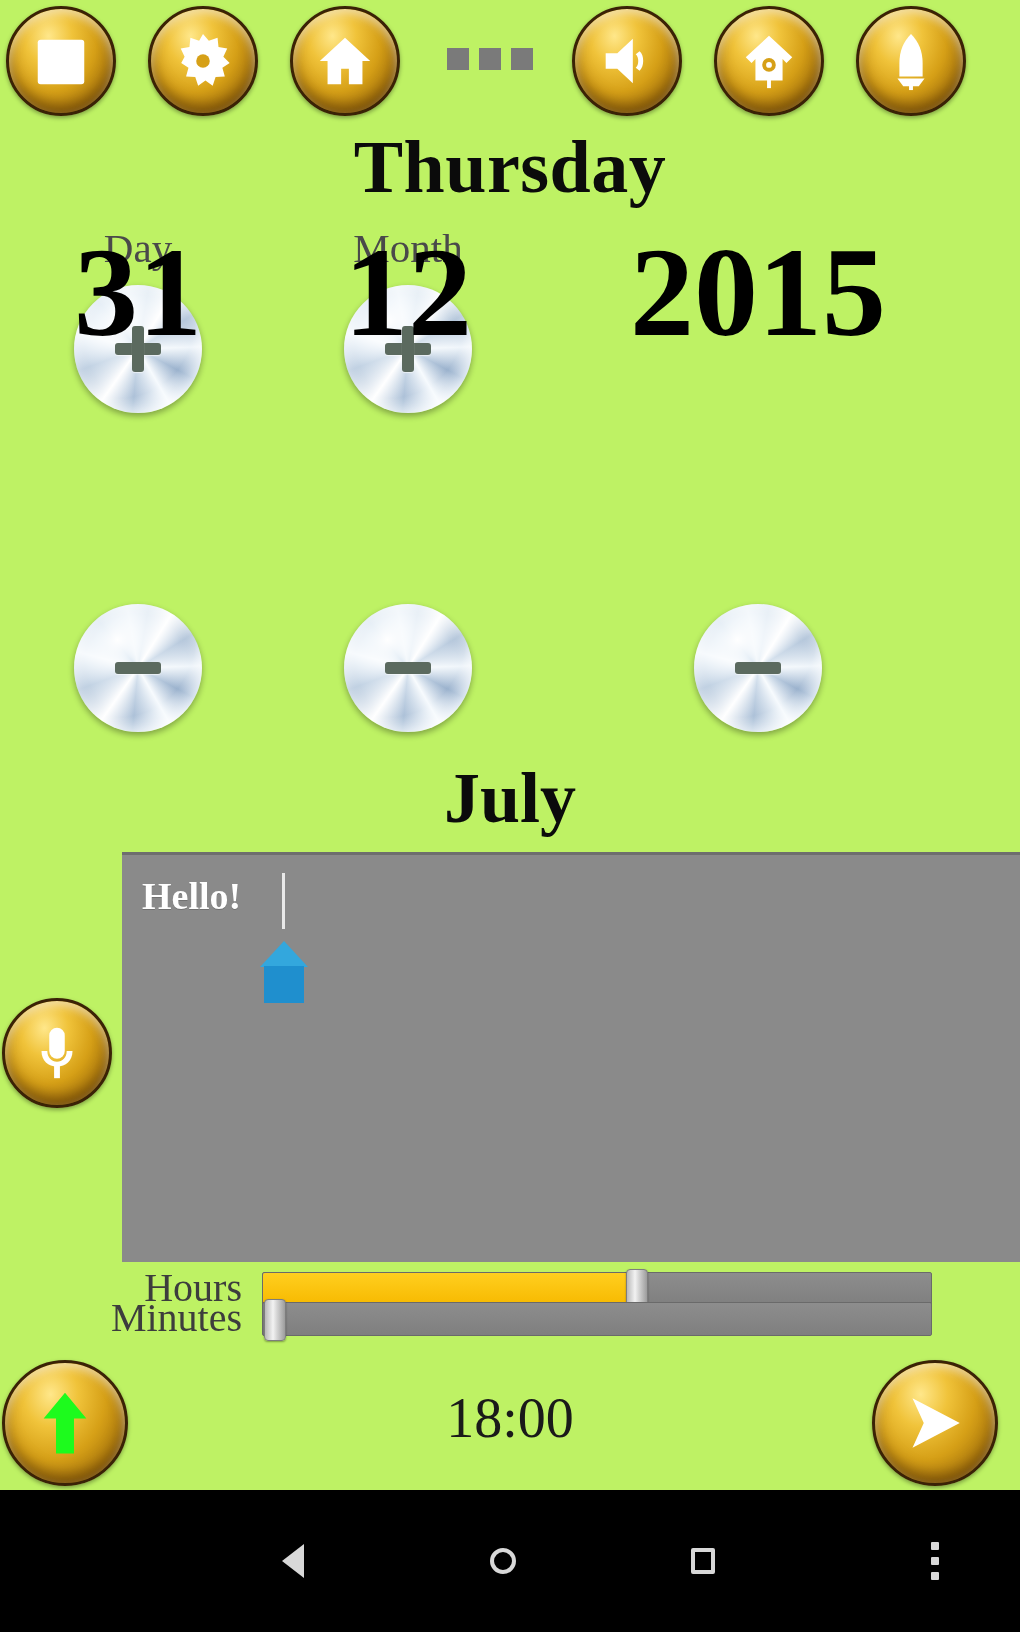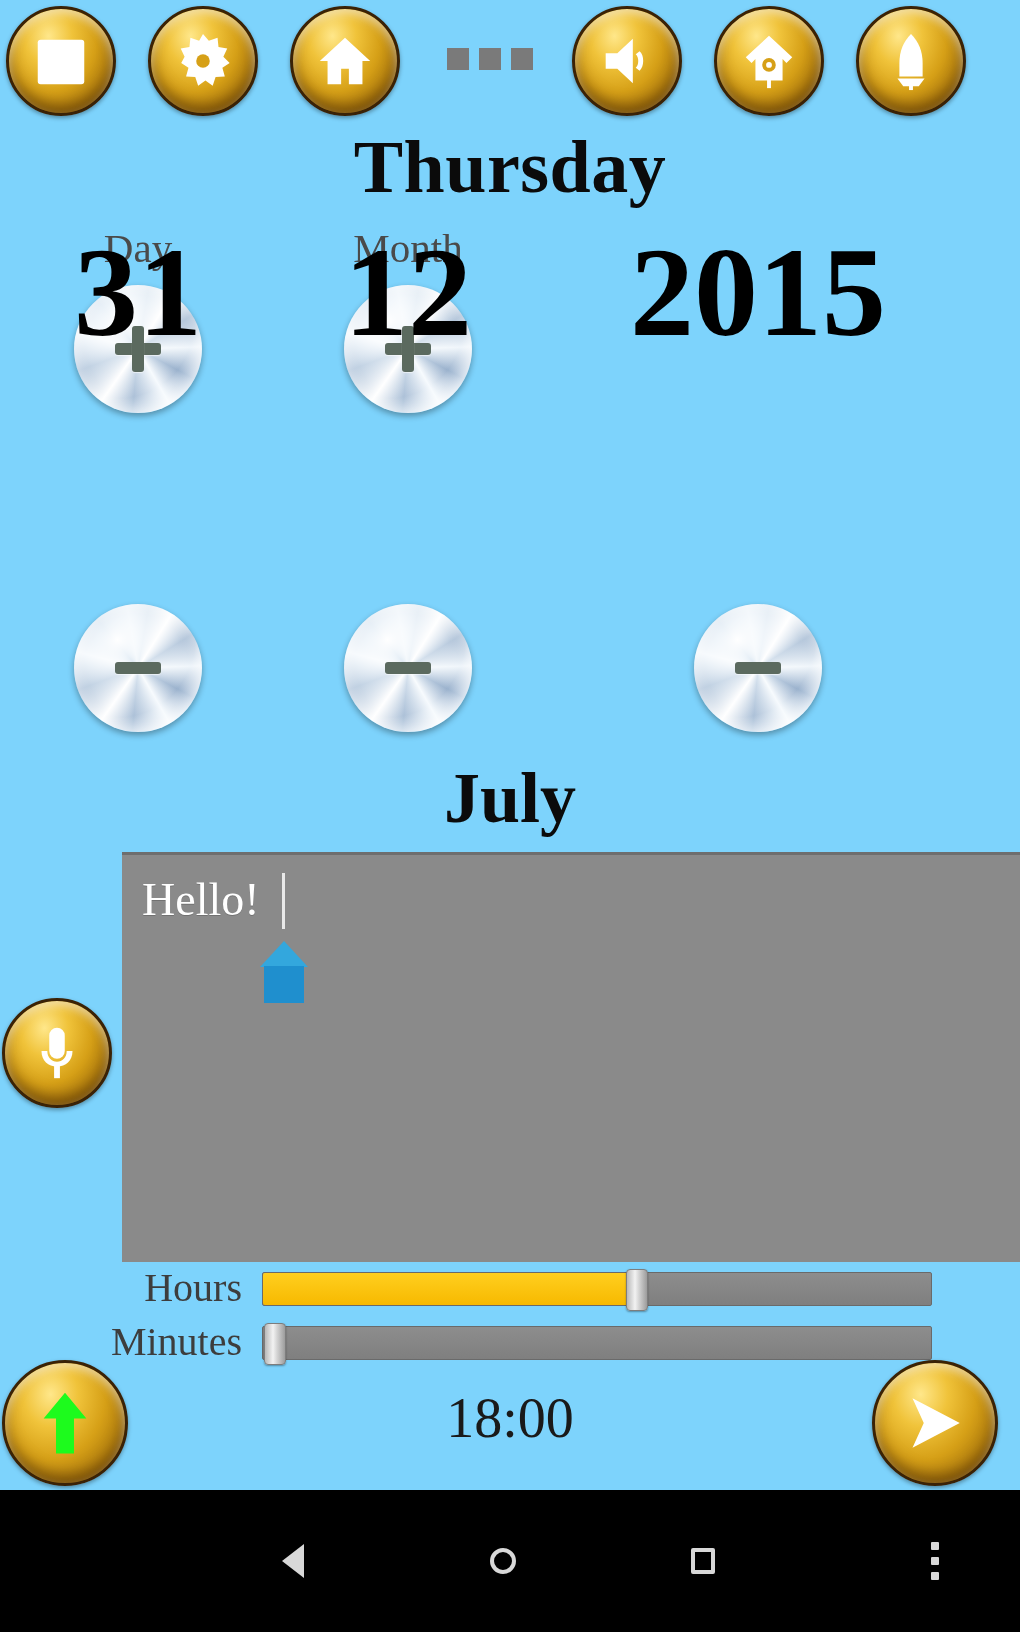--- a/index.html
+++ b/index.html
@@ -12,7 +12,7 @@
   }
   #app{
     position:absolute;left:0;top:0;width:1020px;height:1632px;
-    background:#7dd3fc;
+    background:#bef264;
   }
 
   

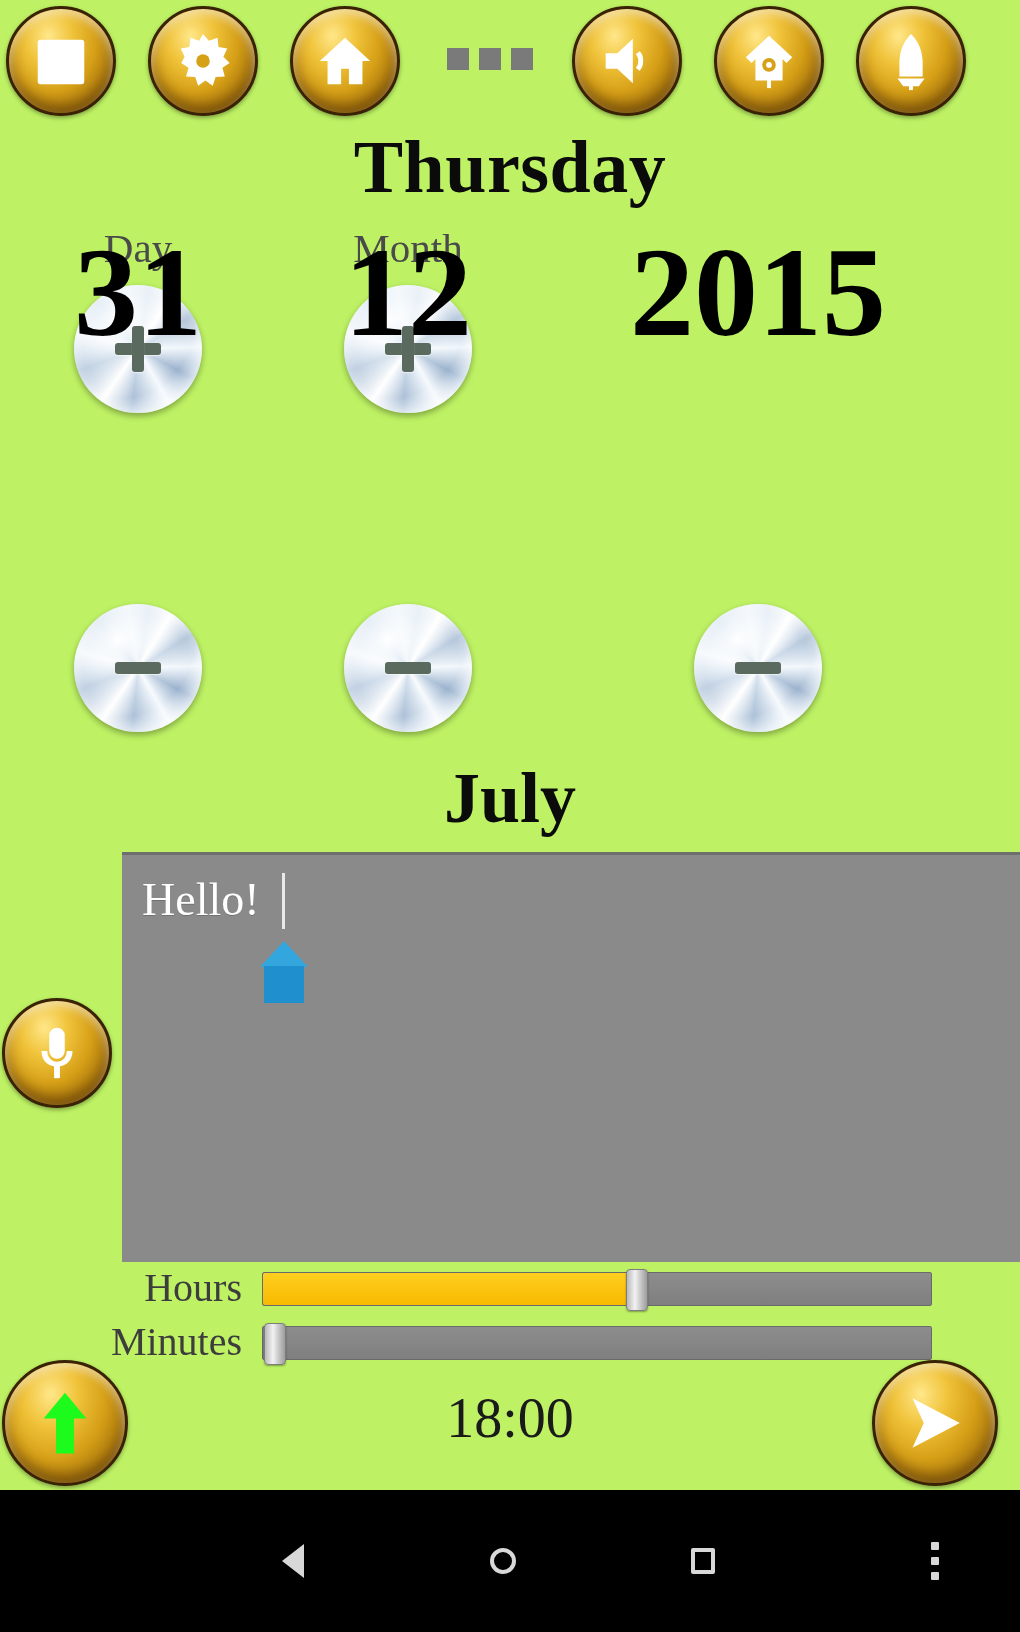--- a/index.html
+++ b/index.html
@@ -135,7 +135,7 @@
   }
   .ta-text{
     position:absolute;left:20px;top:22px;
-    font-size:46px;font-weight:normal;color:#ffffff;
+    font-size:38px;font-weight:bold;color:#ffffff;
     line-height:1;
     white-space:pre;
     text-shadow:0 1px 0 rgba(0,0,0,.18);

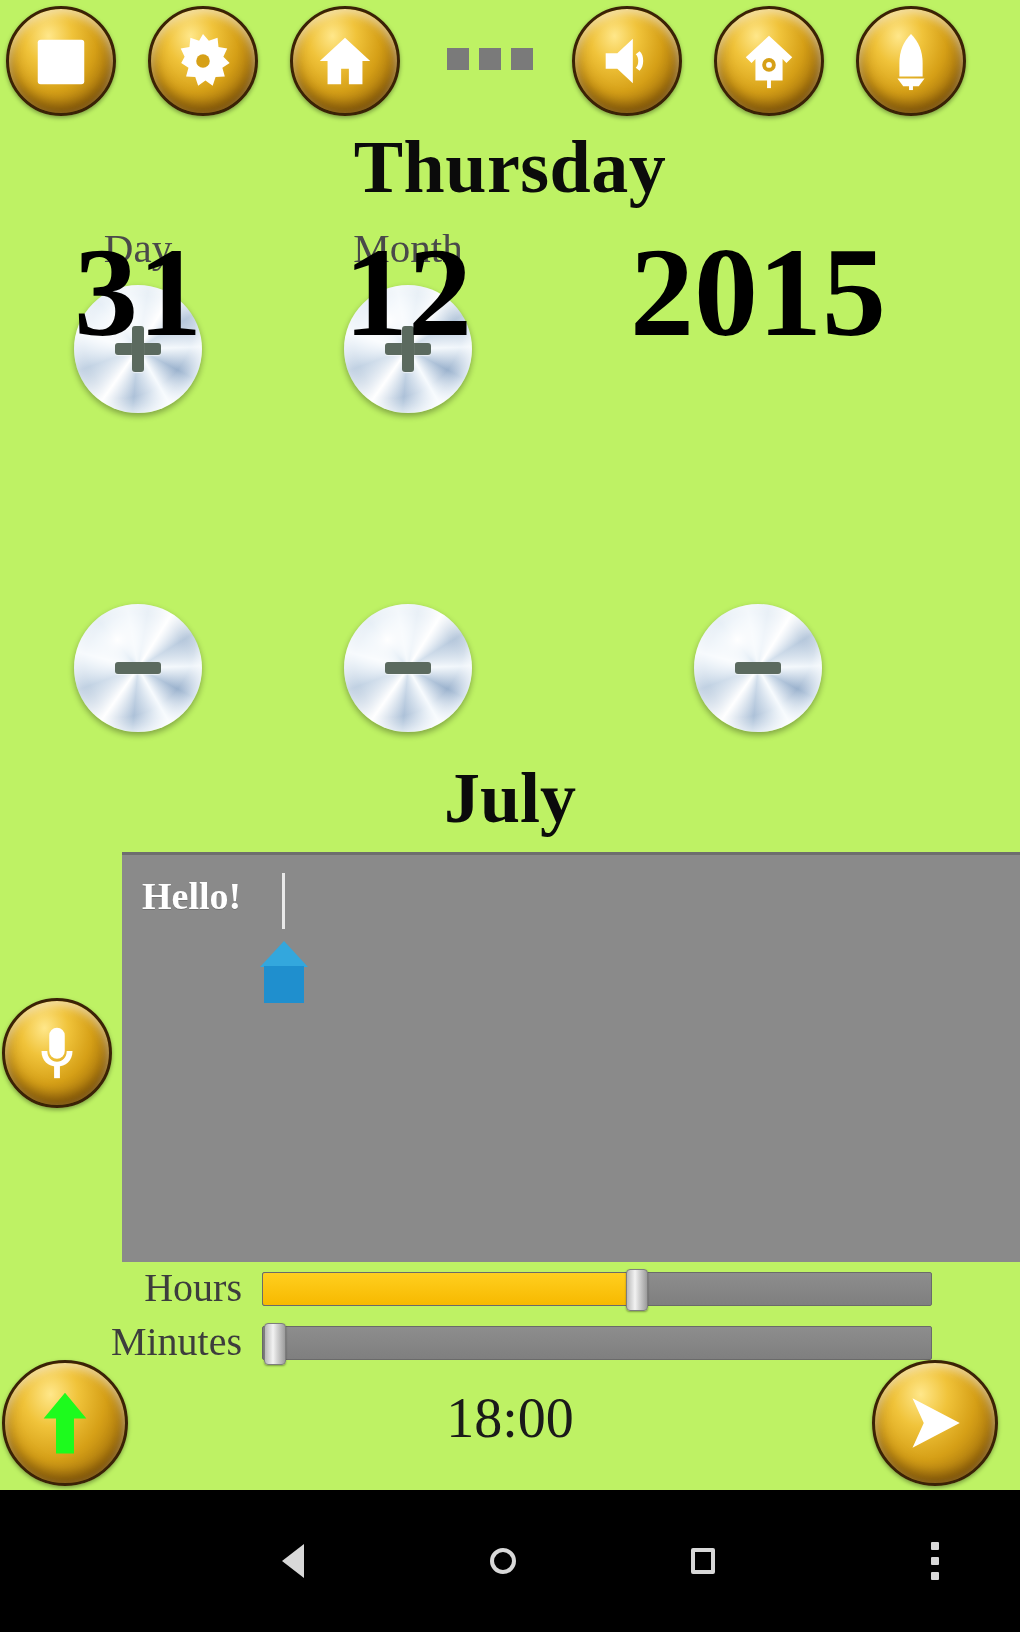--- a/index.html
+++ b/index.html
@@ -168,7 +168,7 @@
   }
   .srow{position:absolute;left:0;width:888px;height:46px;}
   .srow.r1{top:0;}
-  .srow.r2{top:54px;}
+  .srow.r2{top:30px;}
   .slabel{
     position:absolute;right:0;top:2px;
     font-size:40px;color:#3d3d3d;line-height:1;text-align:right;

